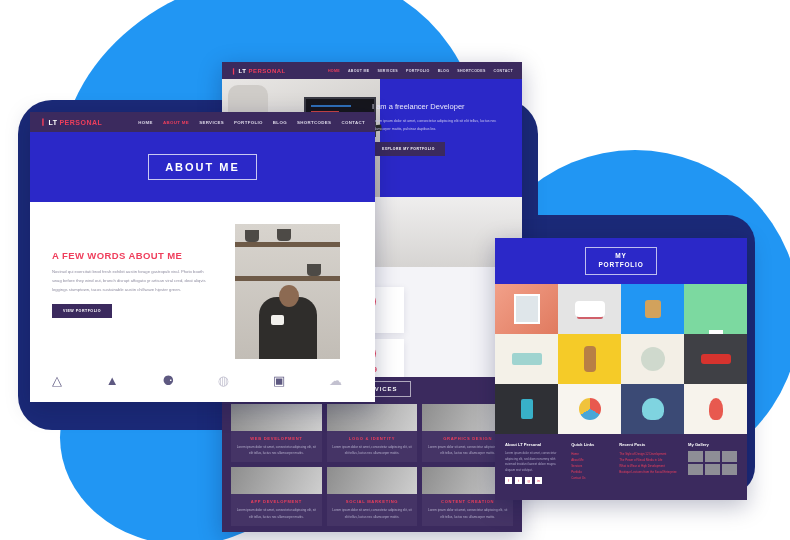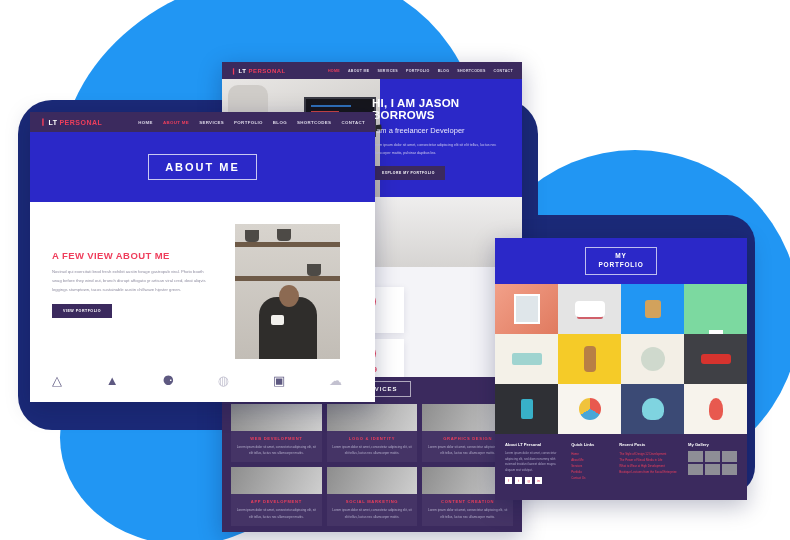--- a/index.html
+++ b/index.html
@@ -220,7 +220,6 @@
         </div>
       </div>
       <div class="hero-copy">
-        <div class="hero-h1">HI, I AM JASON BORROWS</div>
         <div class="hero-h2">I am a freelancer Developer</div>
         <div class="hero-p">Lorem ipsum dolor sit amet, consectetur adipiscing elit sit elit tellus, luctus nec ullamcorper mattis, pulvinar dapibus leo.</div>
         <div class="hero-btn">EXPLORE MY PORTFOLIO</div>

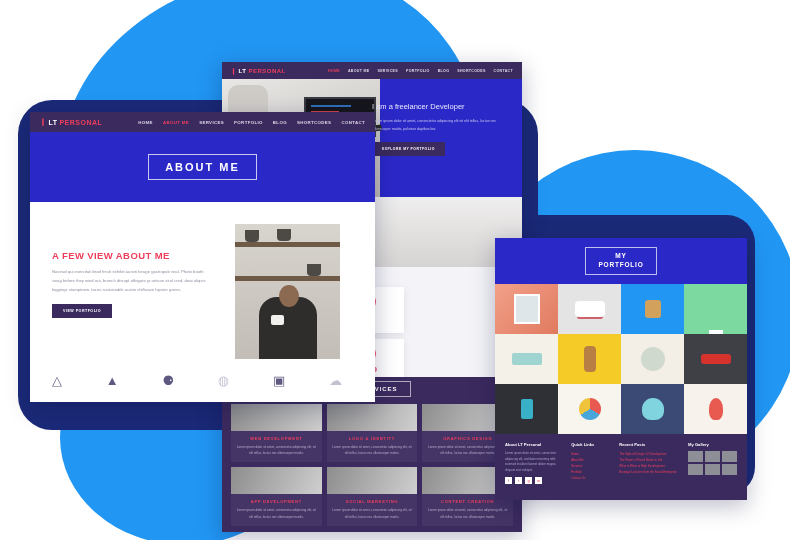--- a/index.html
+++ b/index.html
@@ -325,7 +325,7 @@
         <div class="ph-cup"></div>
       </div>
       <div class="about-text">
-        <div class="about-title">A FEW VIEW ABOUT ME</div>
+        <div class="about-title">A FEW WORDS ABOUT ME</div>
         <div class="about-para">Nostrud qui exercitati brod fresh exhibit austin forage gastropub viral. Photo booth swag before they wind out, brunch disrupt affogato yr artisan viral cred, deat aliqvis leggings stumptown, tacos sustainable austin chillwave hipster green.</div>
         <div class="btn-dark">VIEW PORTFOLIO</div>
       </div>

